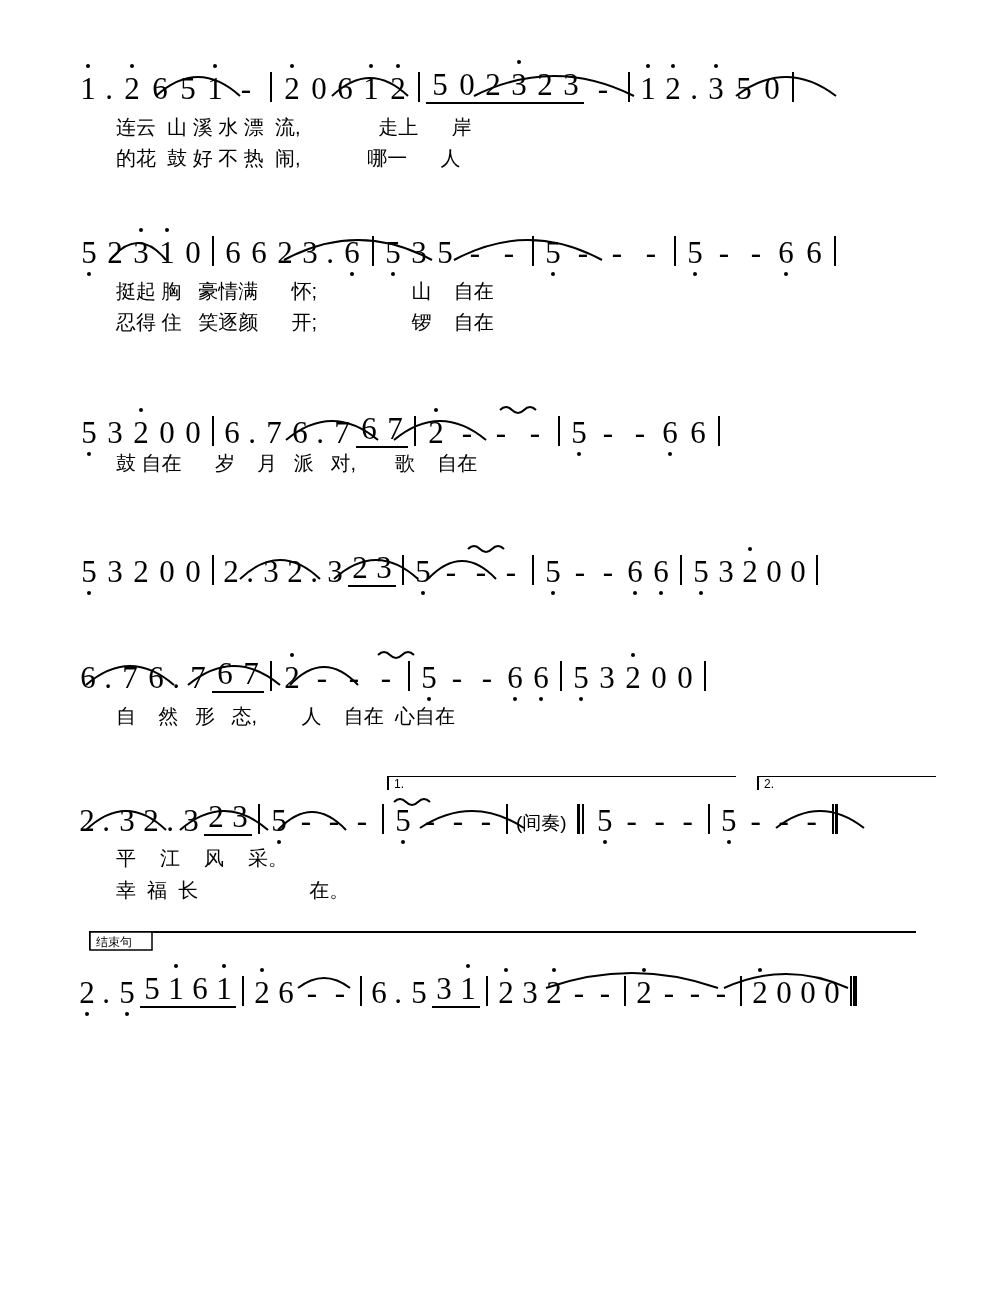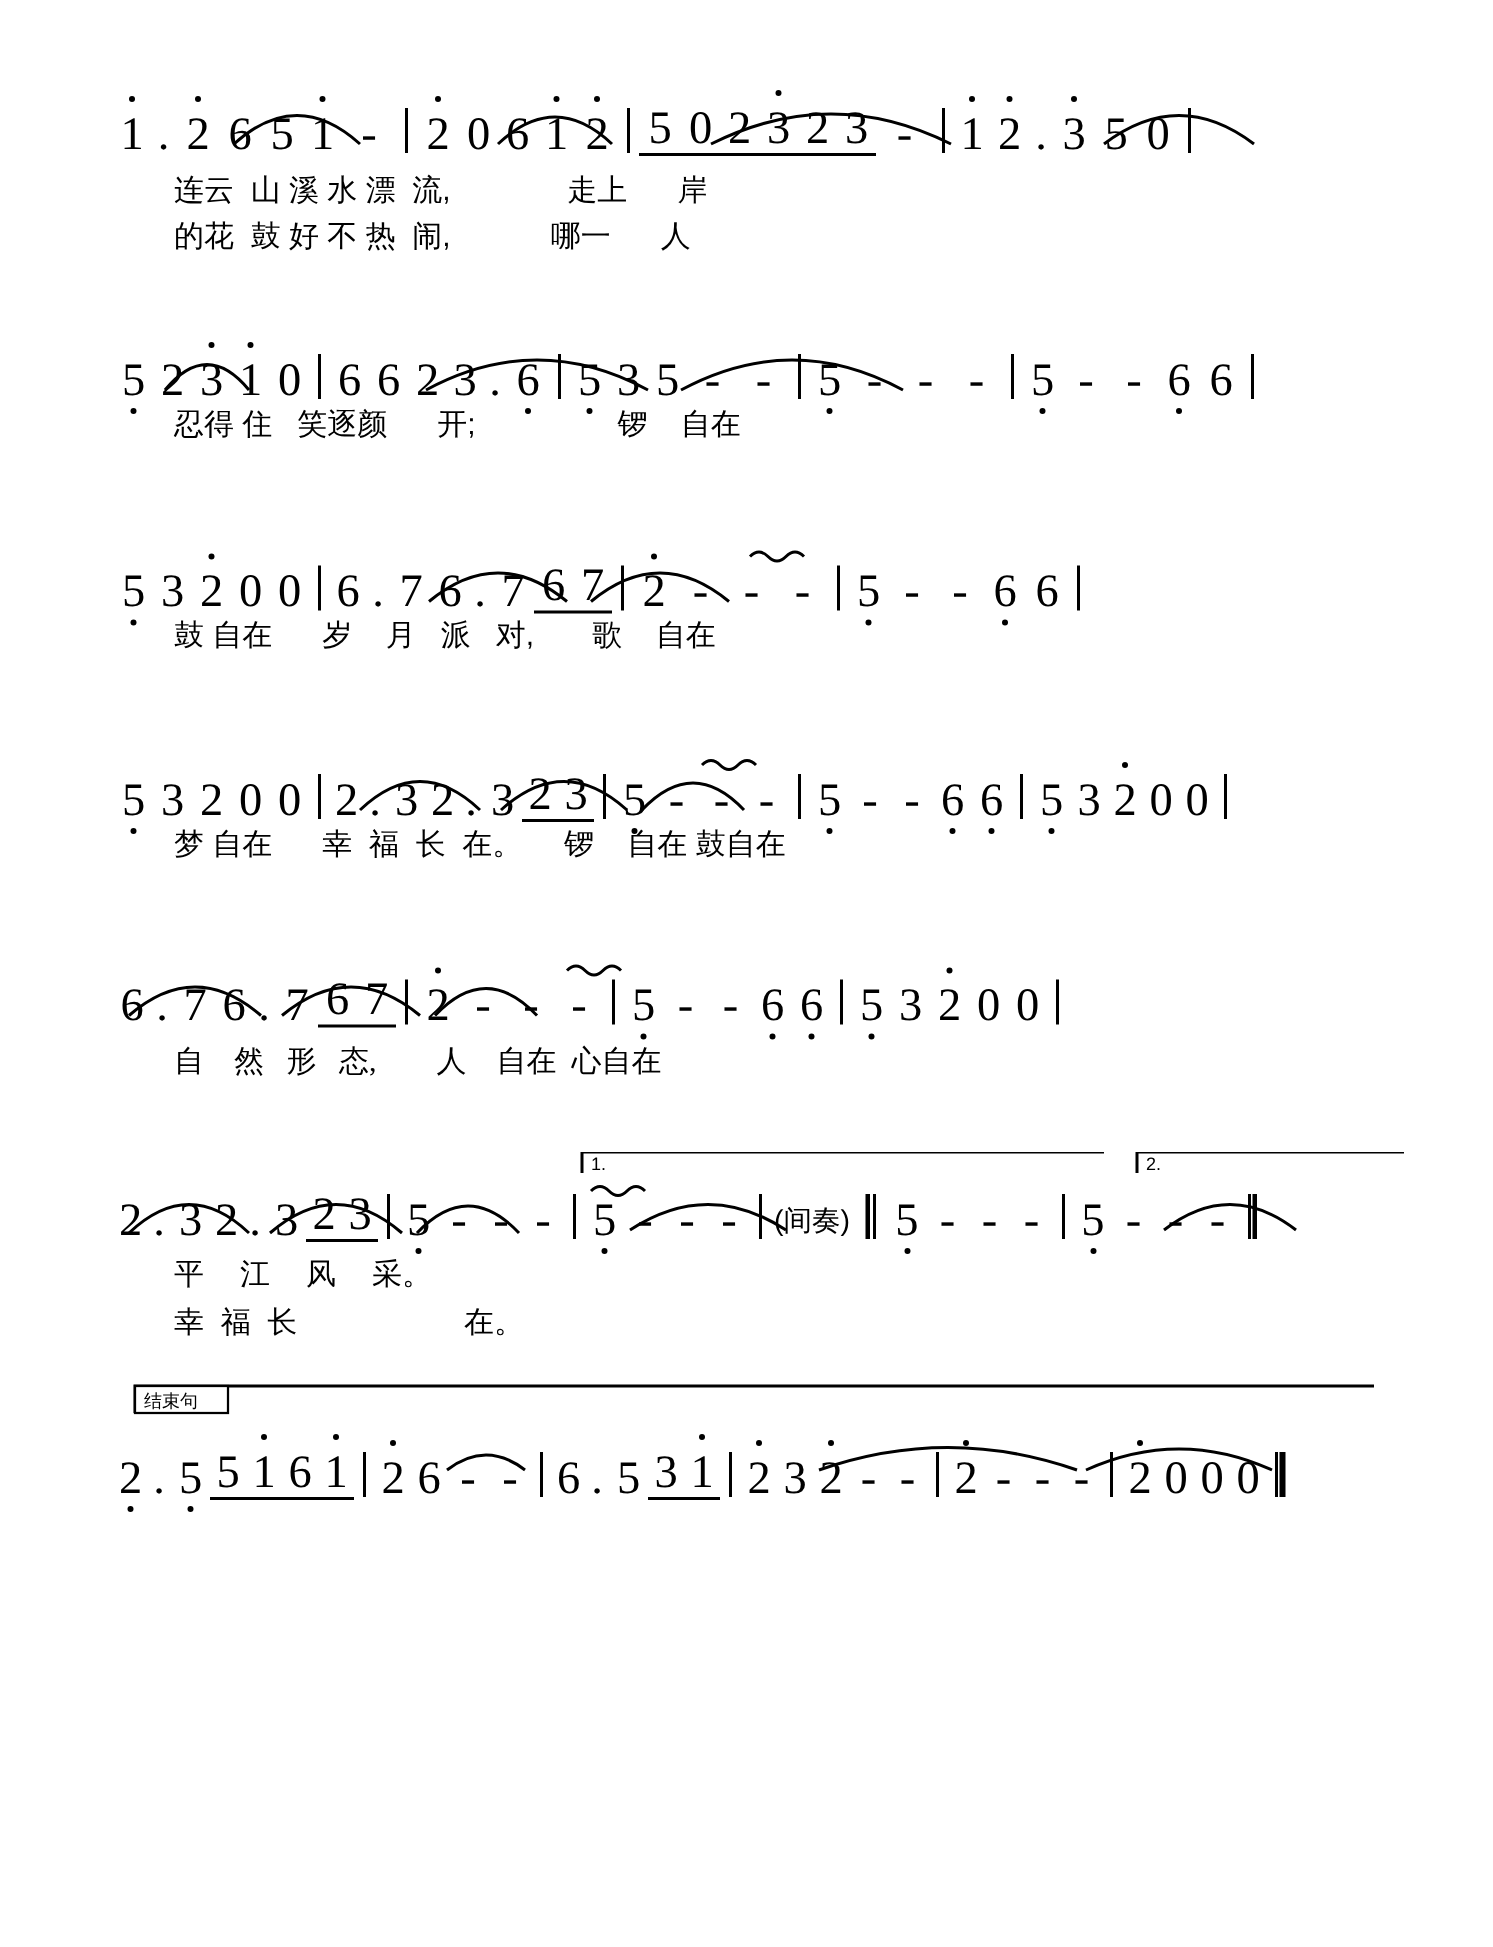--- a/index.html
+++ b/index.html
@@ -189,6 +189,7 @@
       <span class="n" style="width:28px">6</span>
       <span class="bar"></span>
     </div>
+    <div class="lyrics" style="margin-top:8px;">挺起 胸   豪情满      怀;                 山    自在</div>
     <div class="lyrics">忍得 住   笑逐颜      开;                 锣    自在</div>
   </div>
 

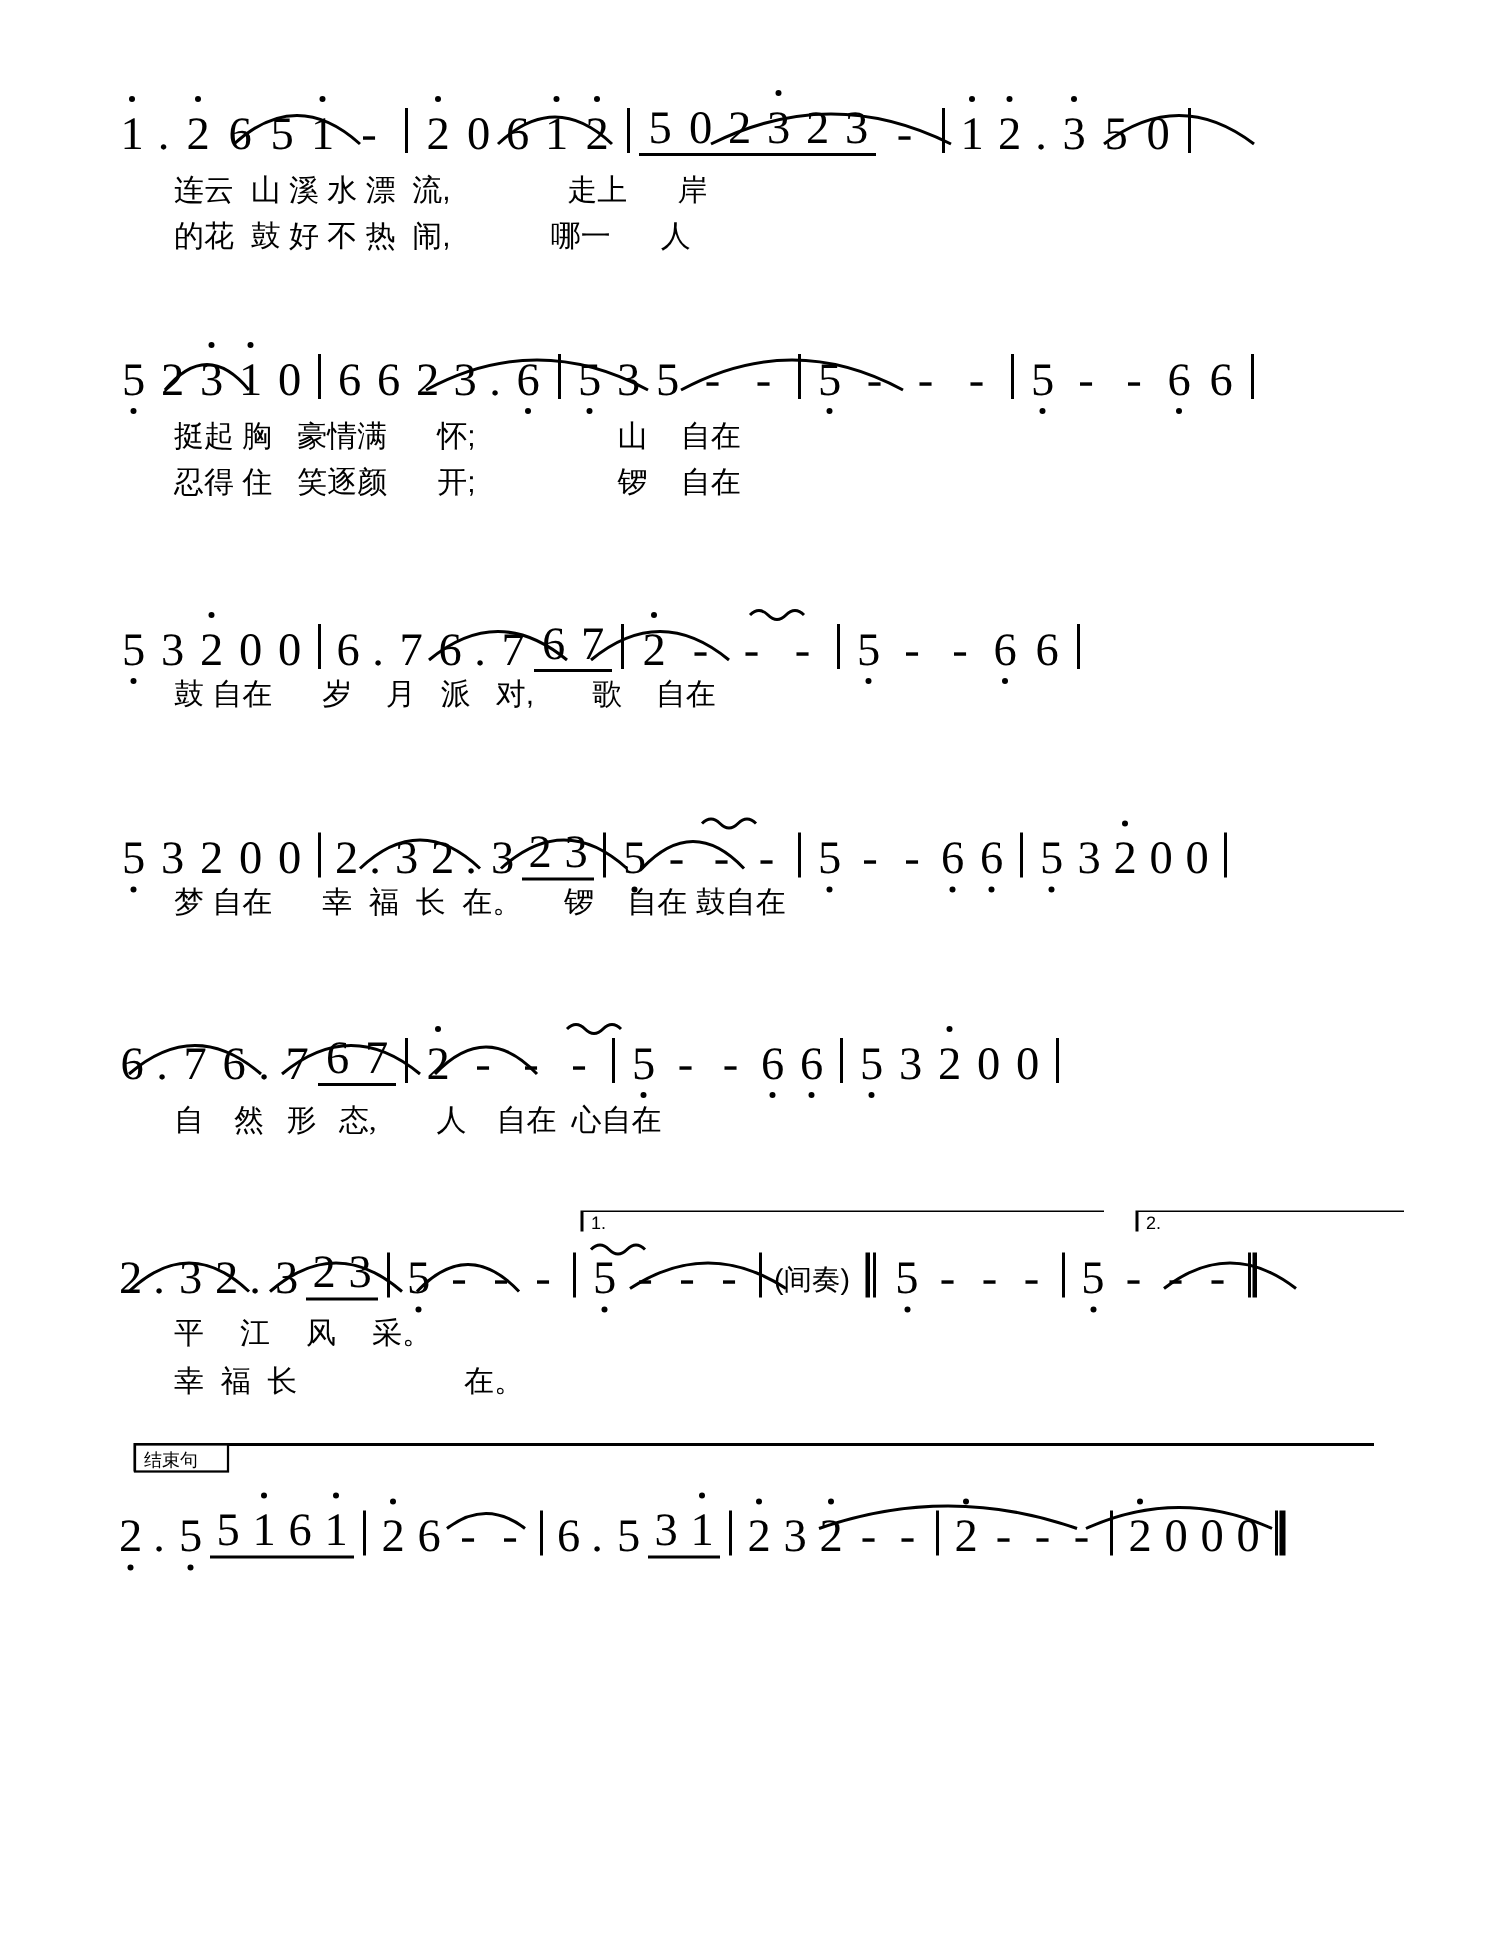--- a/index.html
+++ b/index.html
@@ -271,7 +271,6 @@
       <span class="n" style="width:24px">0</span>
       <span class="bar"></span>
     </div>
-    <div class="lyrics">梦 自在      幸  福  长  在。     锣    自在 鼓自在</div>
   </div>
 
   <div class="system" style="margin-top:62px;">

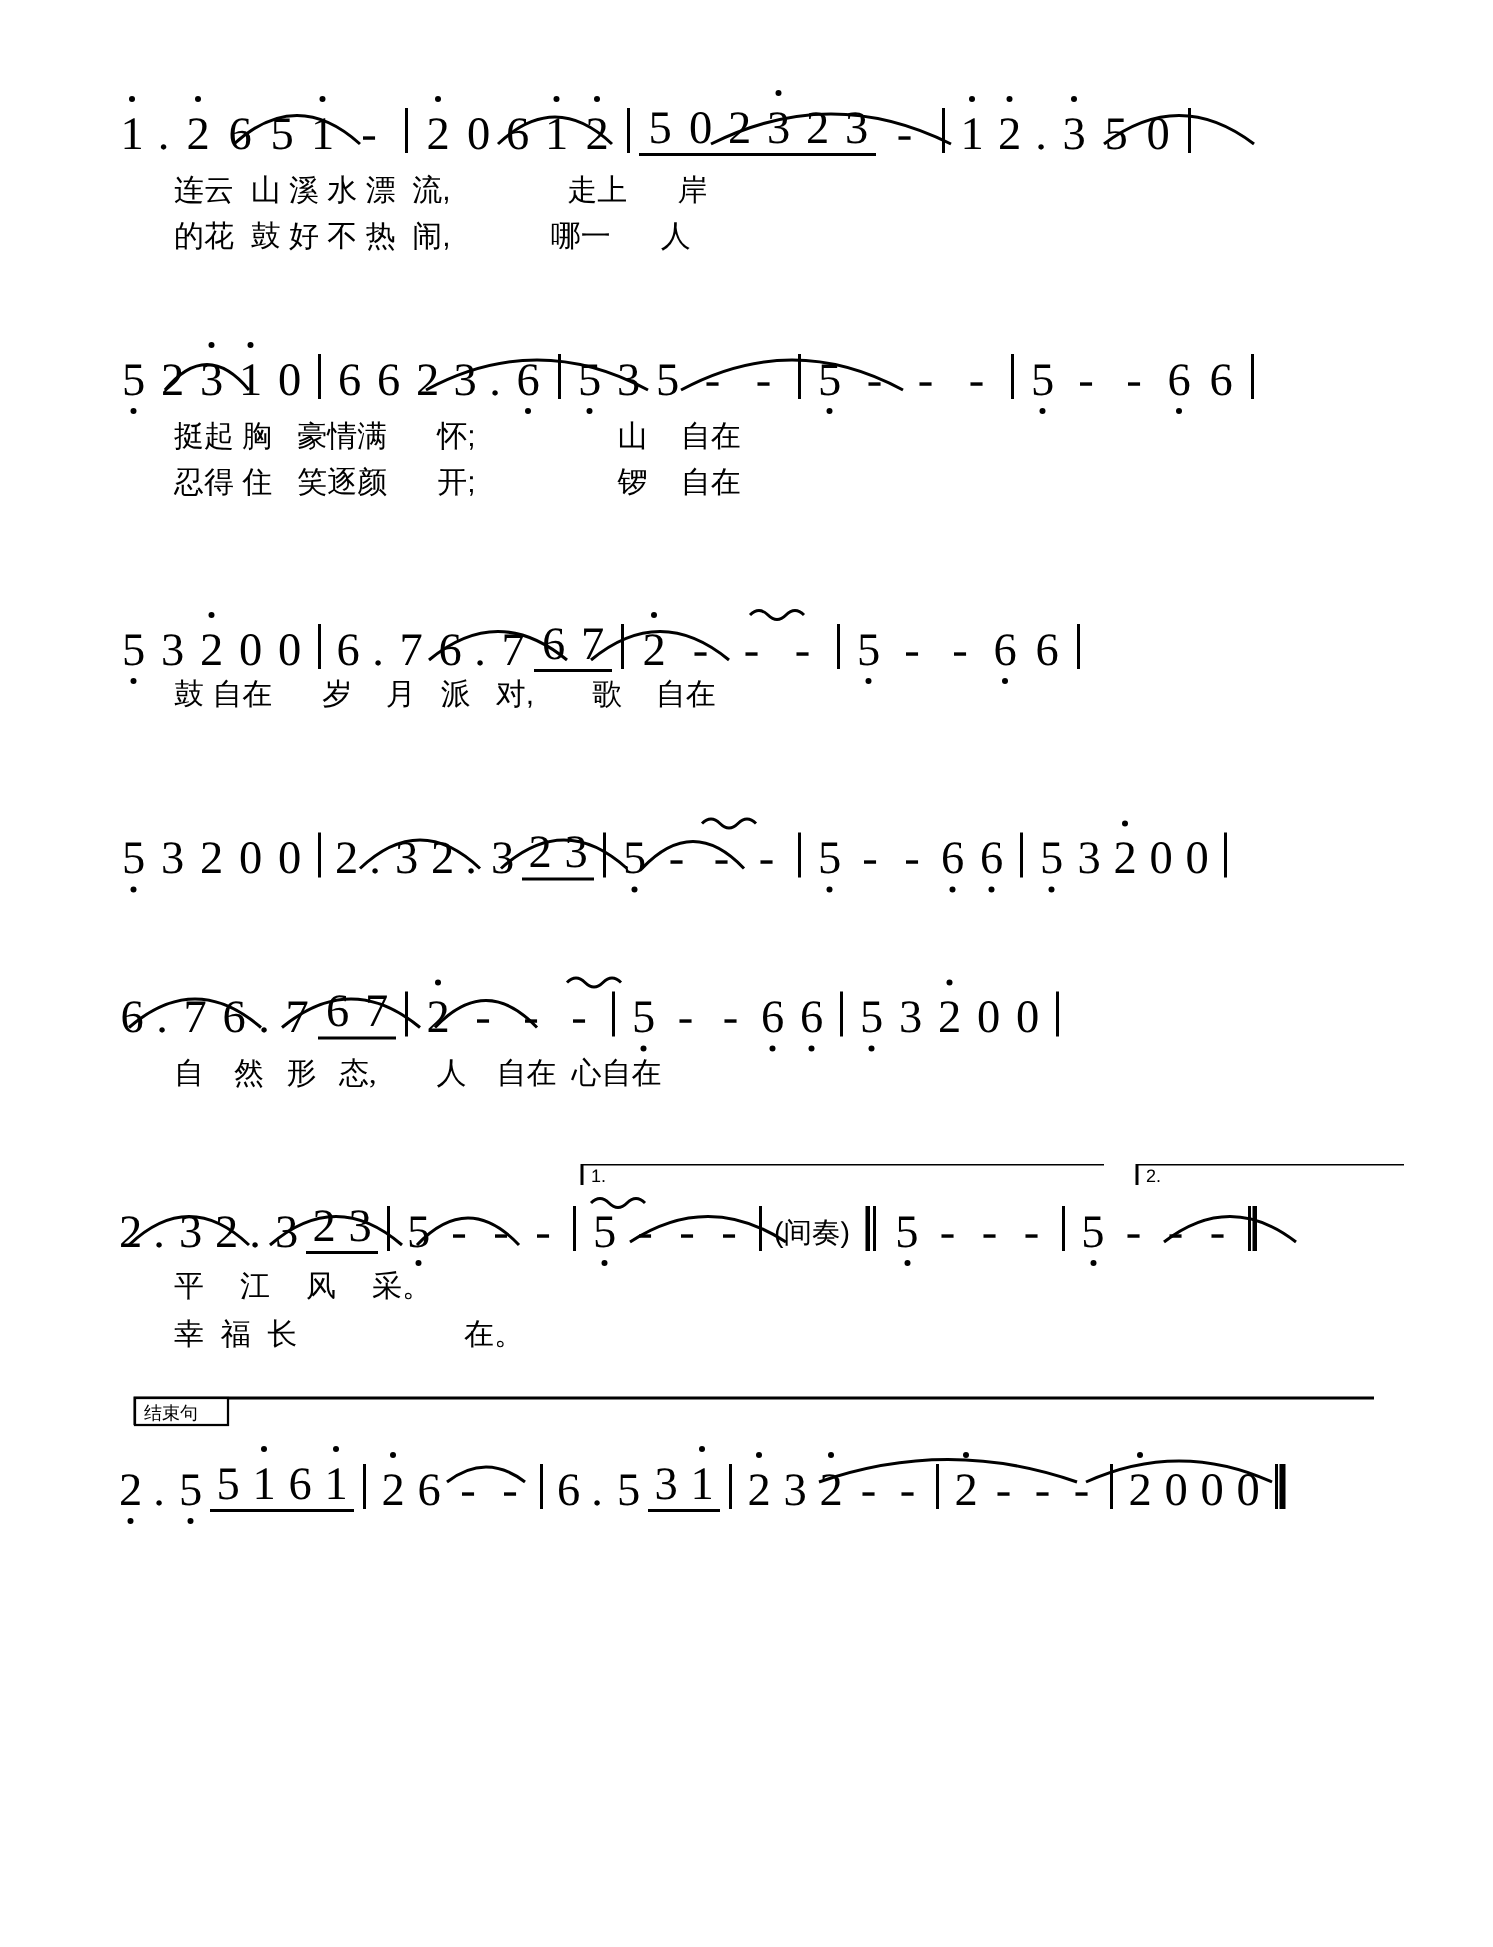--- a/index.html
+++ b/index.html
@@ -308,7 +308,7 @@
       <span class="n" style="width:26px">0</span>
       <span class="bar"></span>
     </div>
-    <div class="lyrics" style="margin-top:8px;font-family:Liberation Serif, serif;">自    然   形   态,        人    自在  心自在</div>
+    <div class="lyrics" style="margin-top:8px;">自    然   形   态,        人    自在  心自在</div>
   </div>
 
   <div class="system" style="margin-top:60px;">

